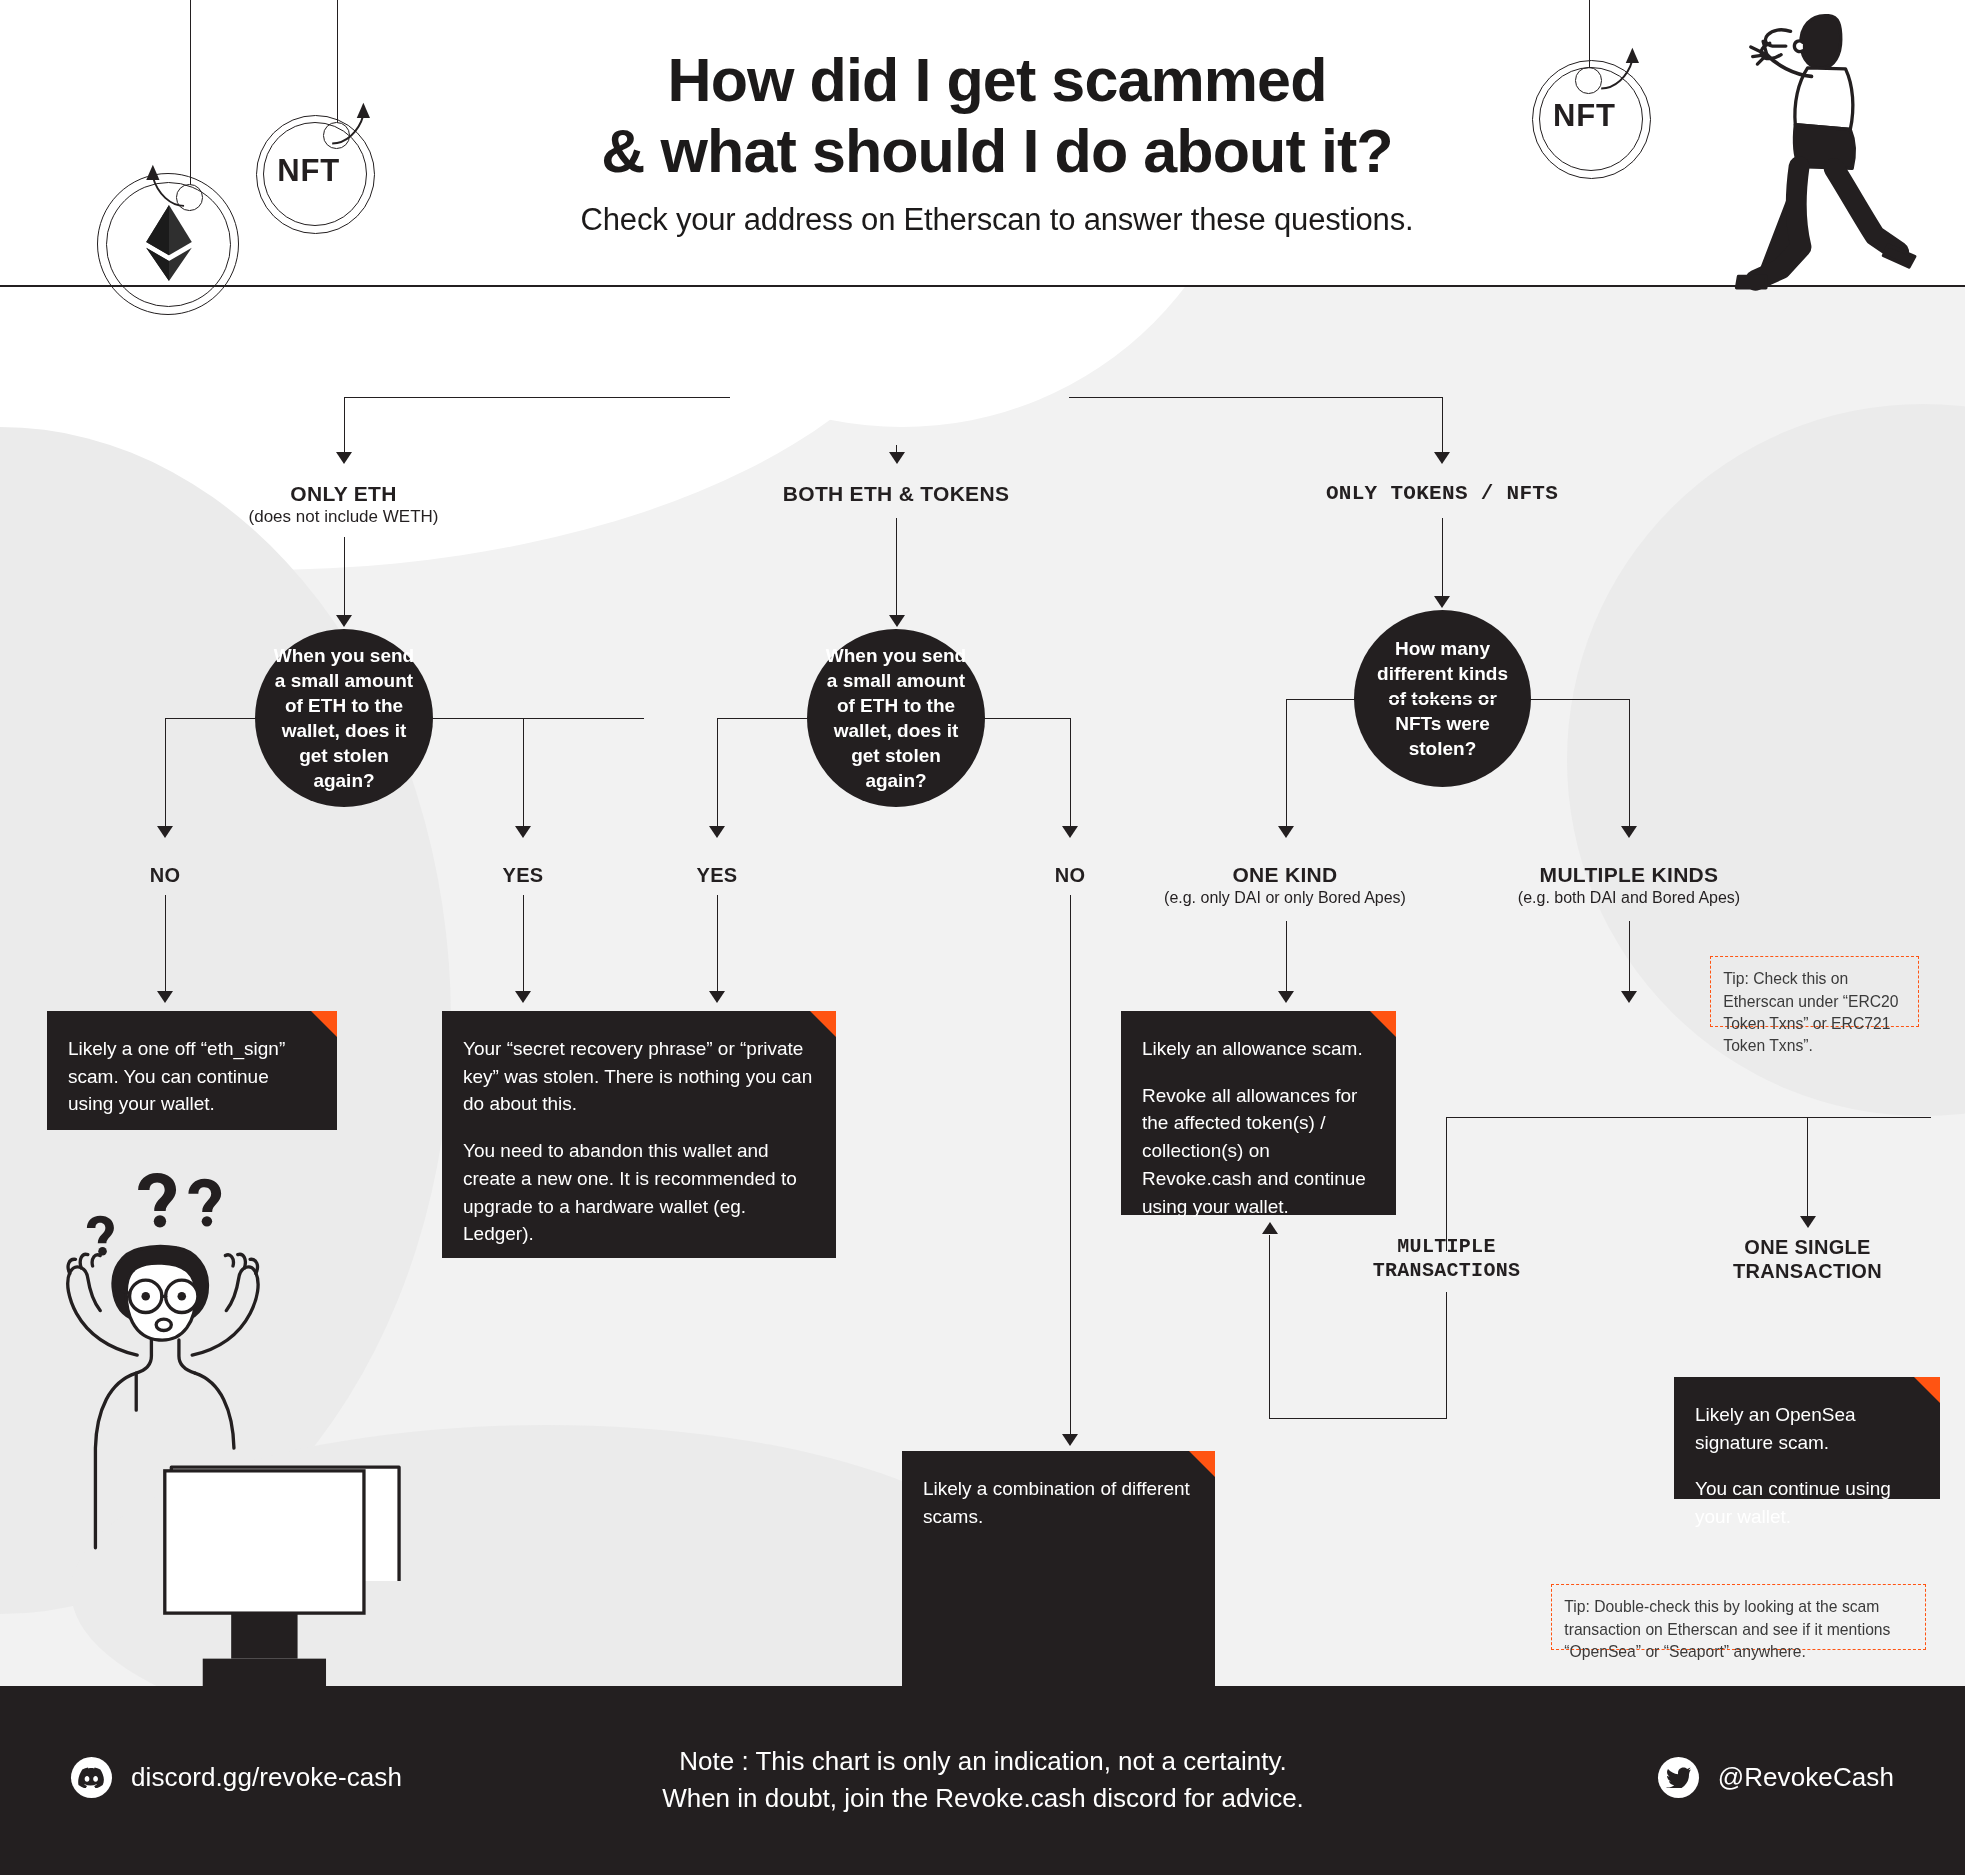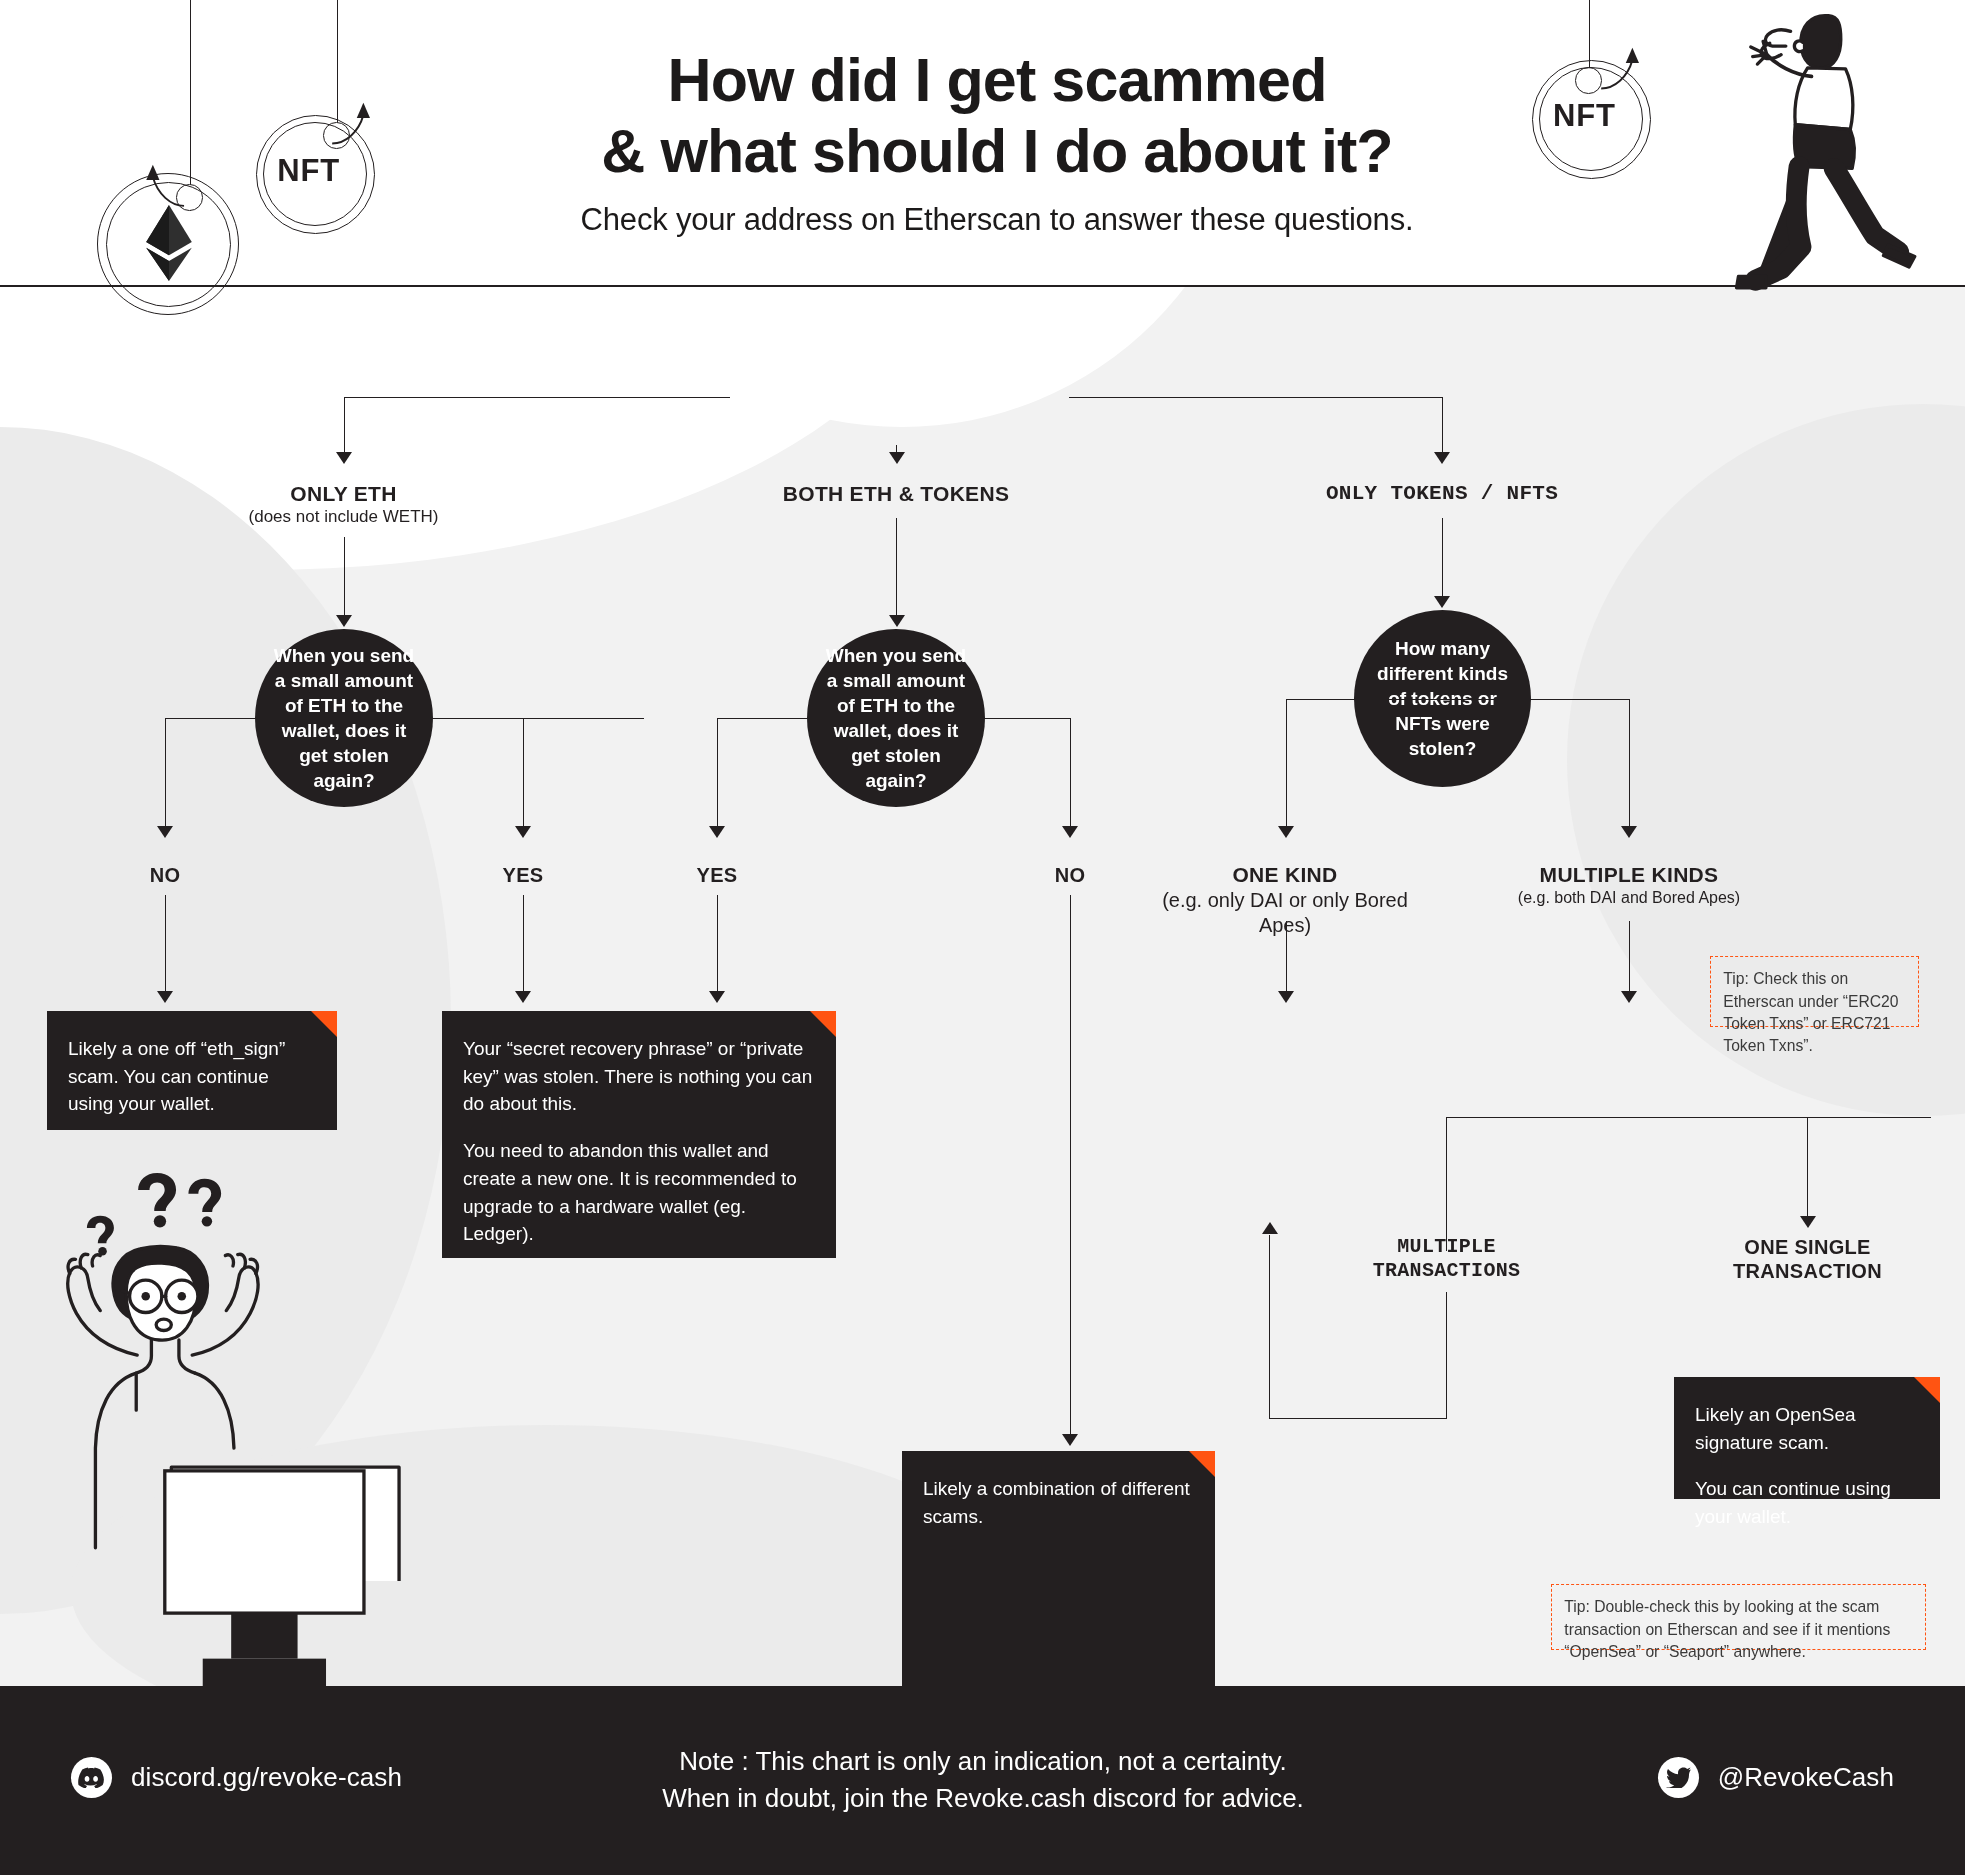--- a/index.html
+++ b/index.html
@@ -280,7 +280,7 @@
 
     <div class="branch-label" style="left:1157px; top:578px; width:256px;">
       <span>ONE KIND</span>
-      <span class="sub" style="font-size:20px;">(e.g. only DAI or only Bored Apes)</span>
+      <span class="sub" style="font-size:16px;">(e.g. only DAI or only Bored Apes)</span>
     </div>
     <div class="branch-label" style="left:1501px; top:578px; width:256px;">
       <span>MULTIPLE KINDS</span>

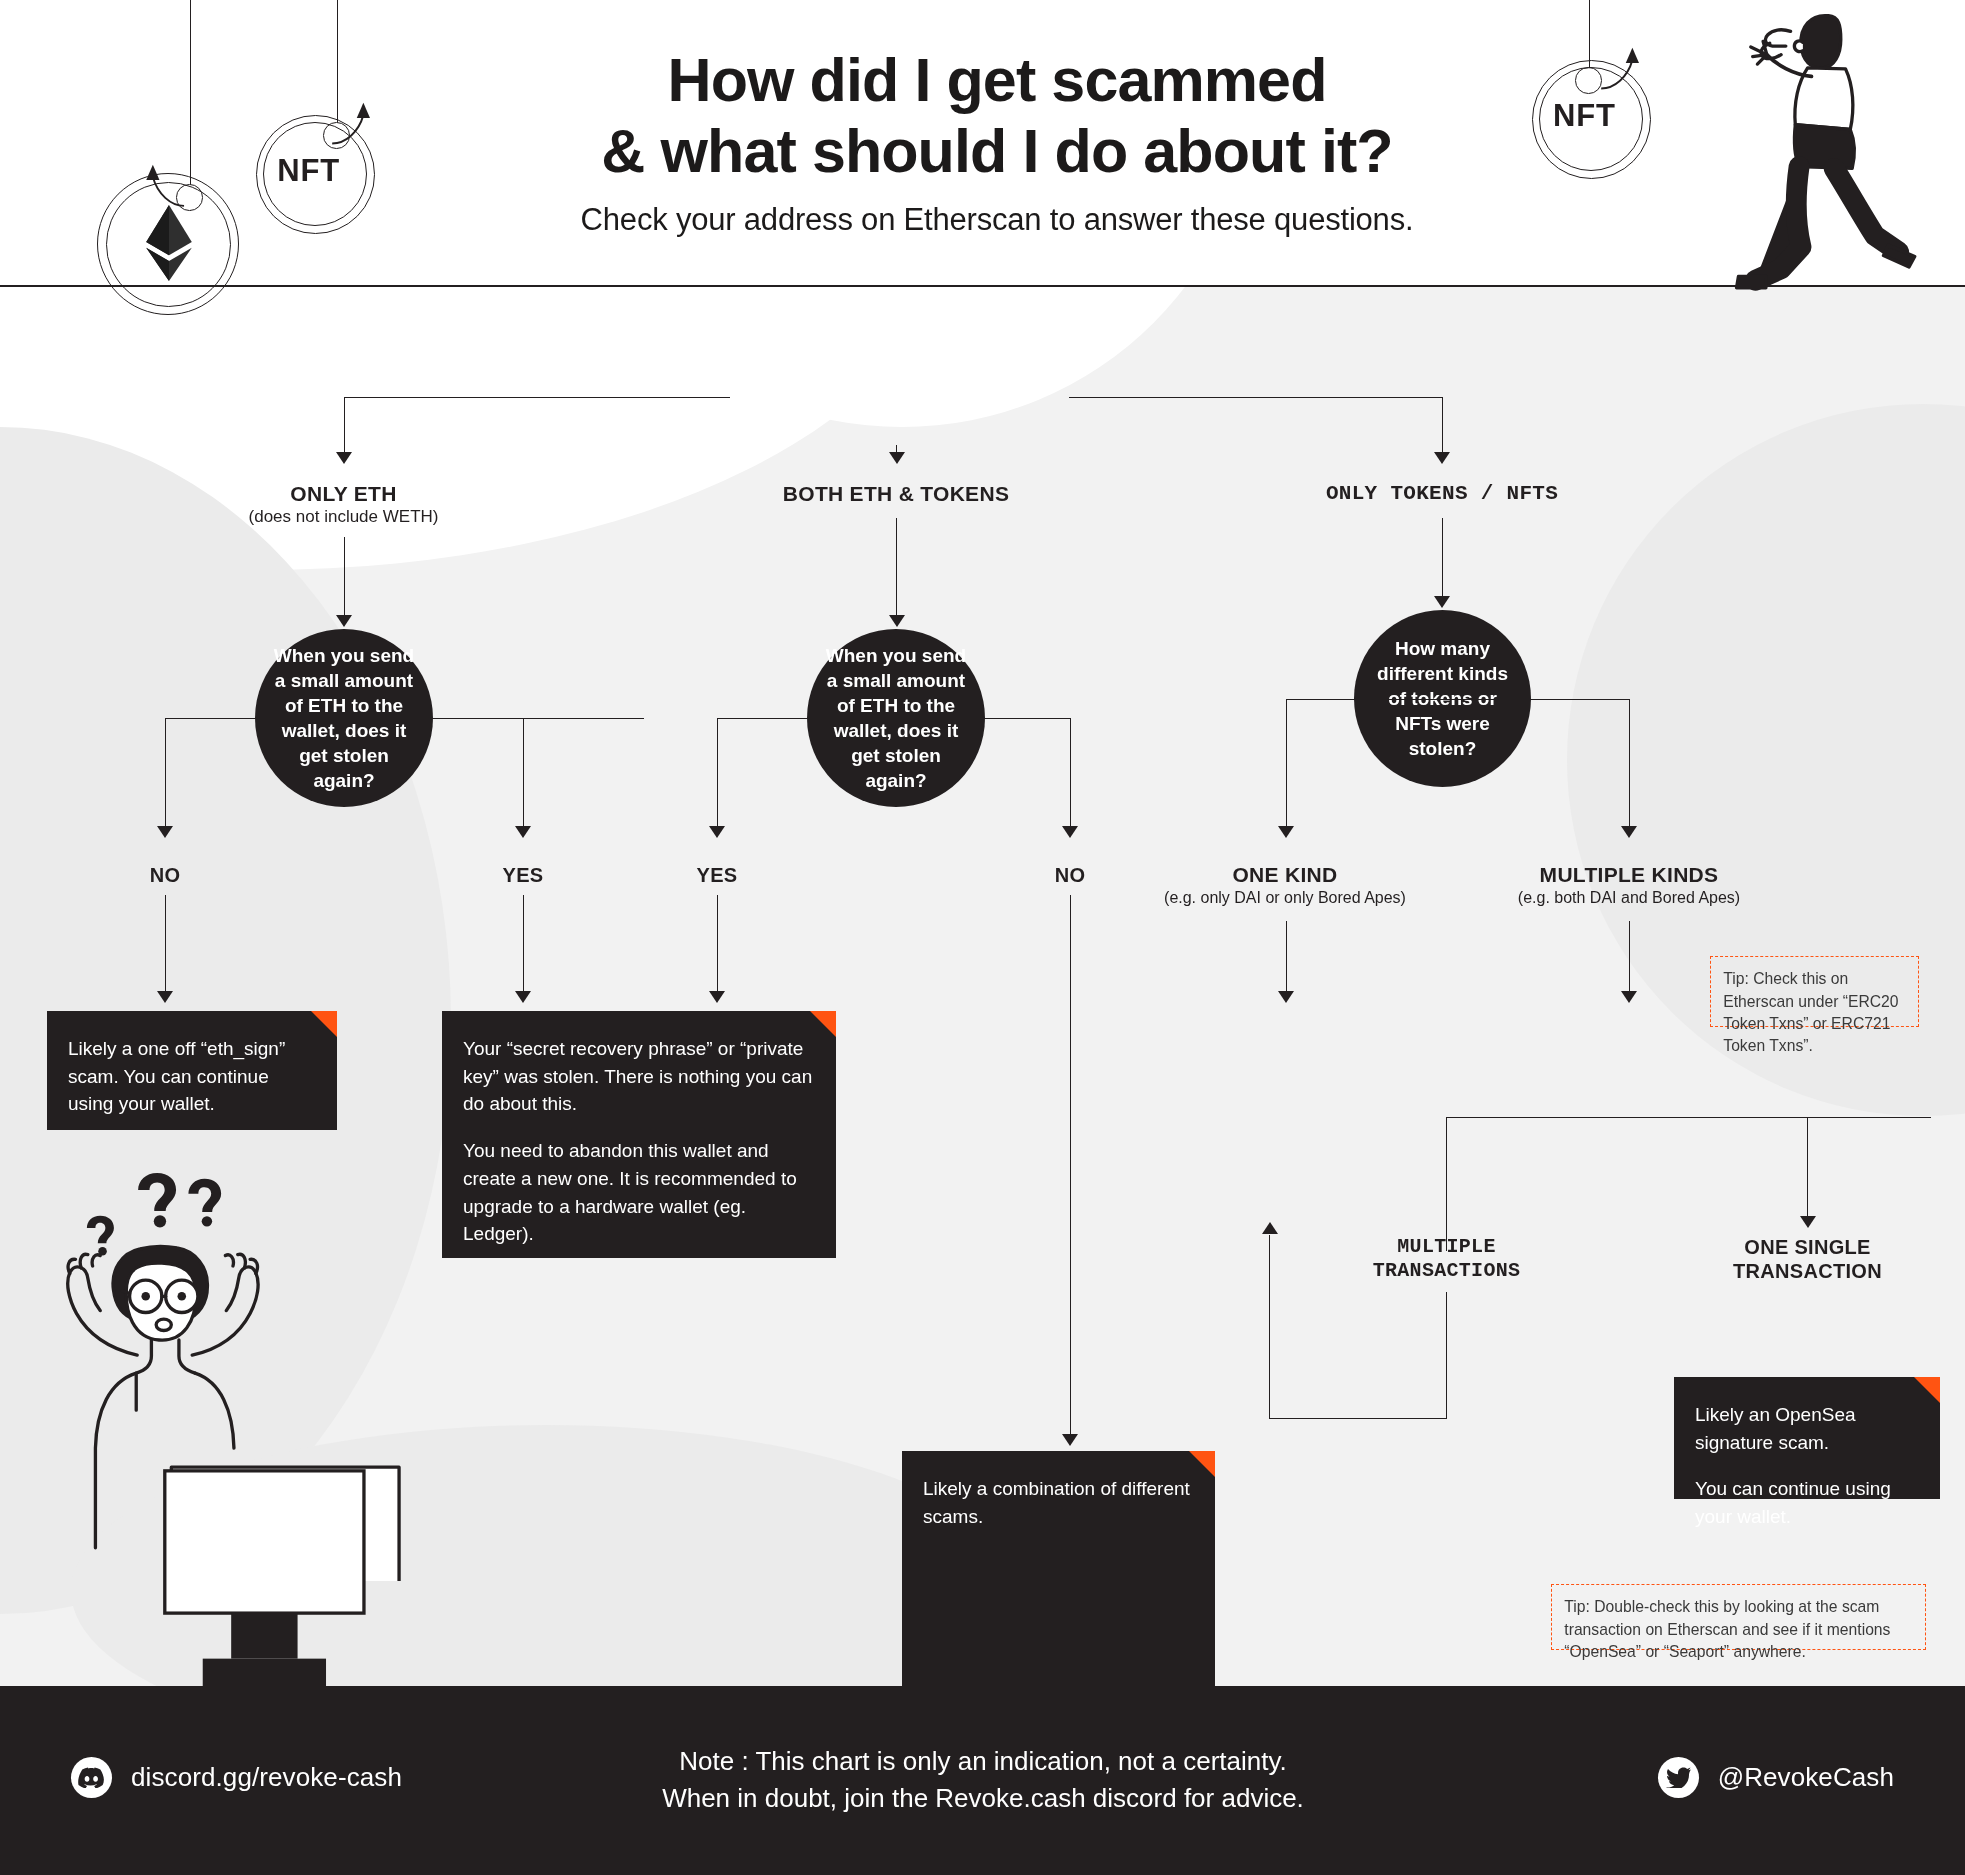--- a/index.html
+++ b/index.html
@@ -316,6 +316,11 @@
       <p>You need to abandon this wallet and create a new one. It is recommended to upgrade to a hardware wallet (eg. Ledger).</p>
     </div>
 
+    <div class="card" style="left:1121px; top:726px; width:275px; height:204px;">
+      <div class="fold"></div>
+      <p>Likely an allowance scam.</p>
+      <p>Revoke all allowances for the affected token(s) / collection(s) on Revoke.cash and continue using your wallet.</p>
+    </div>
 
     <div class="card" style="left:902px; top:1166px; width:313px; height:275px;">
       <div class="fold"></div>

